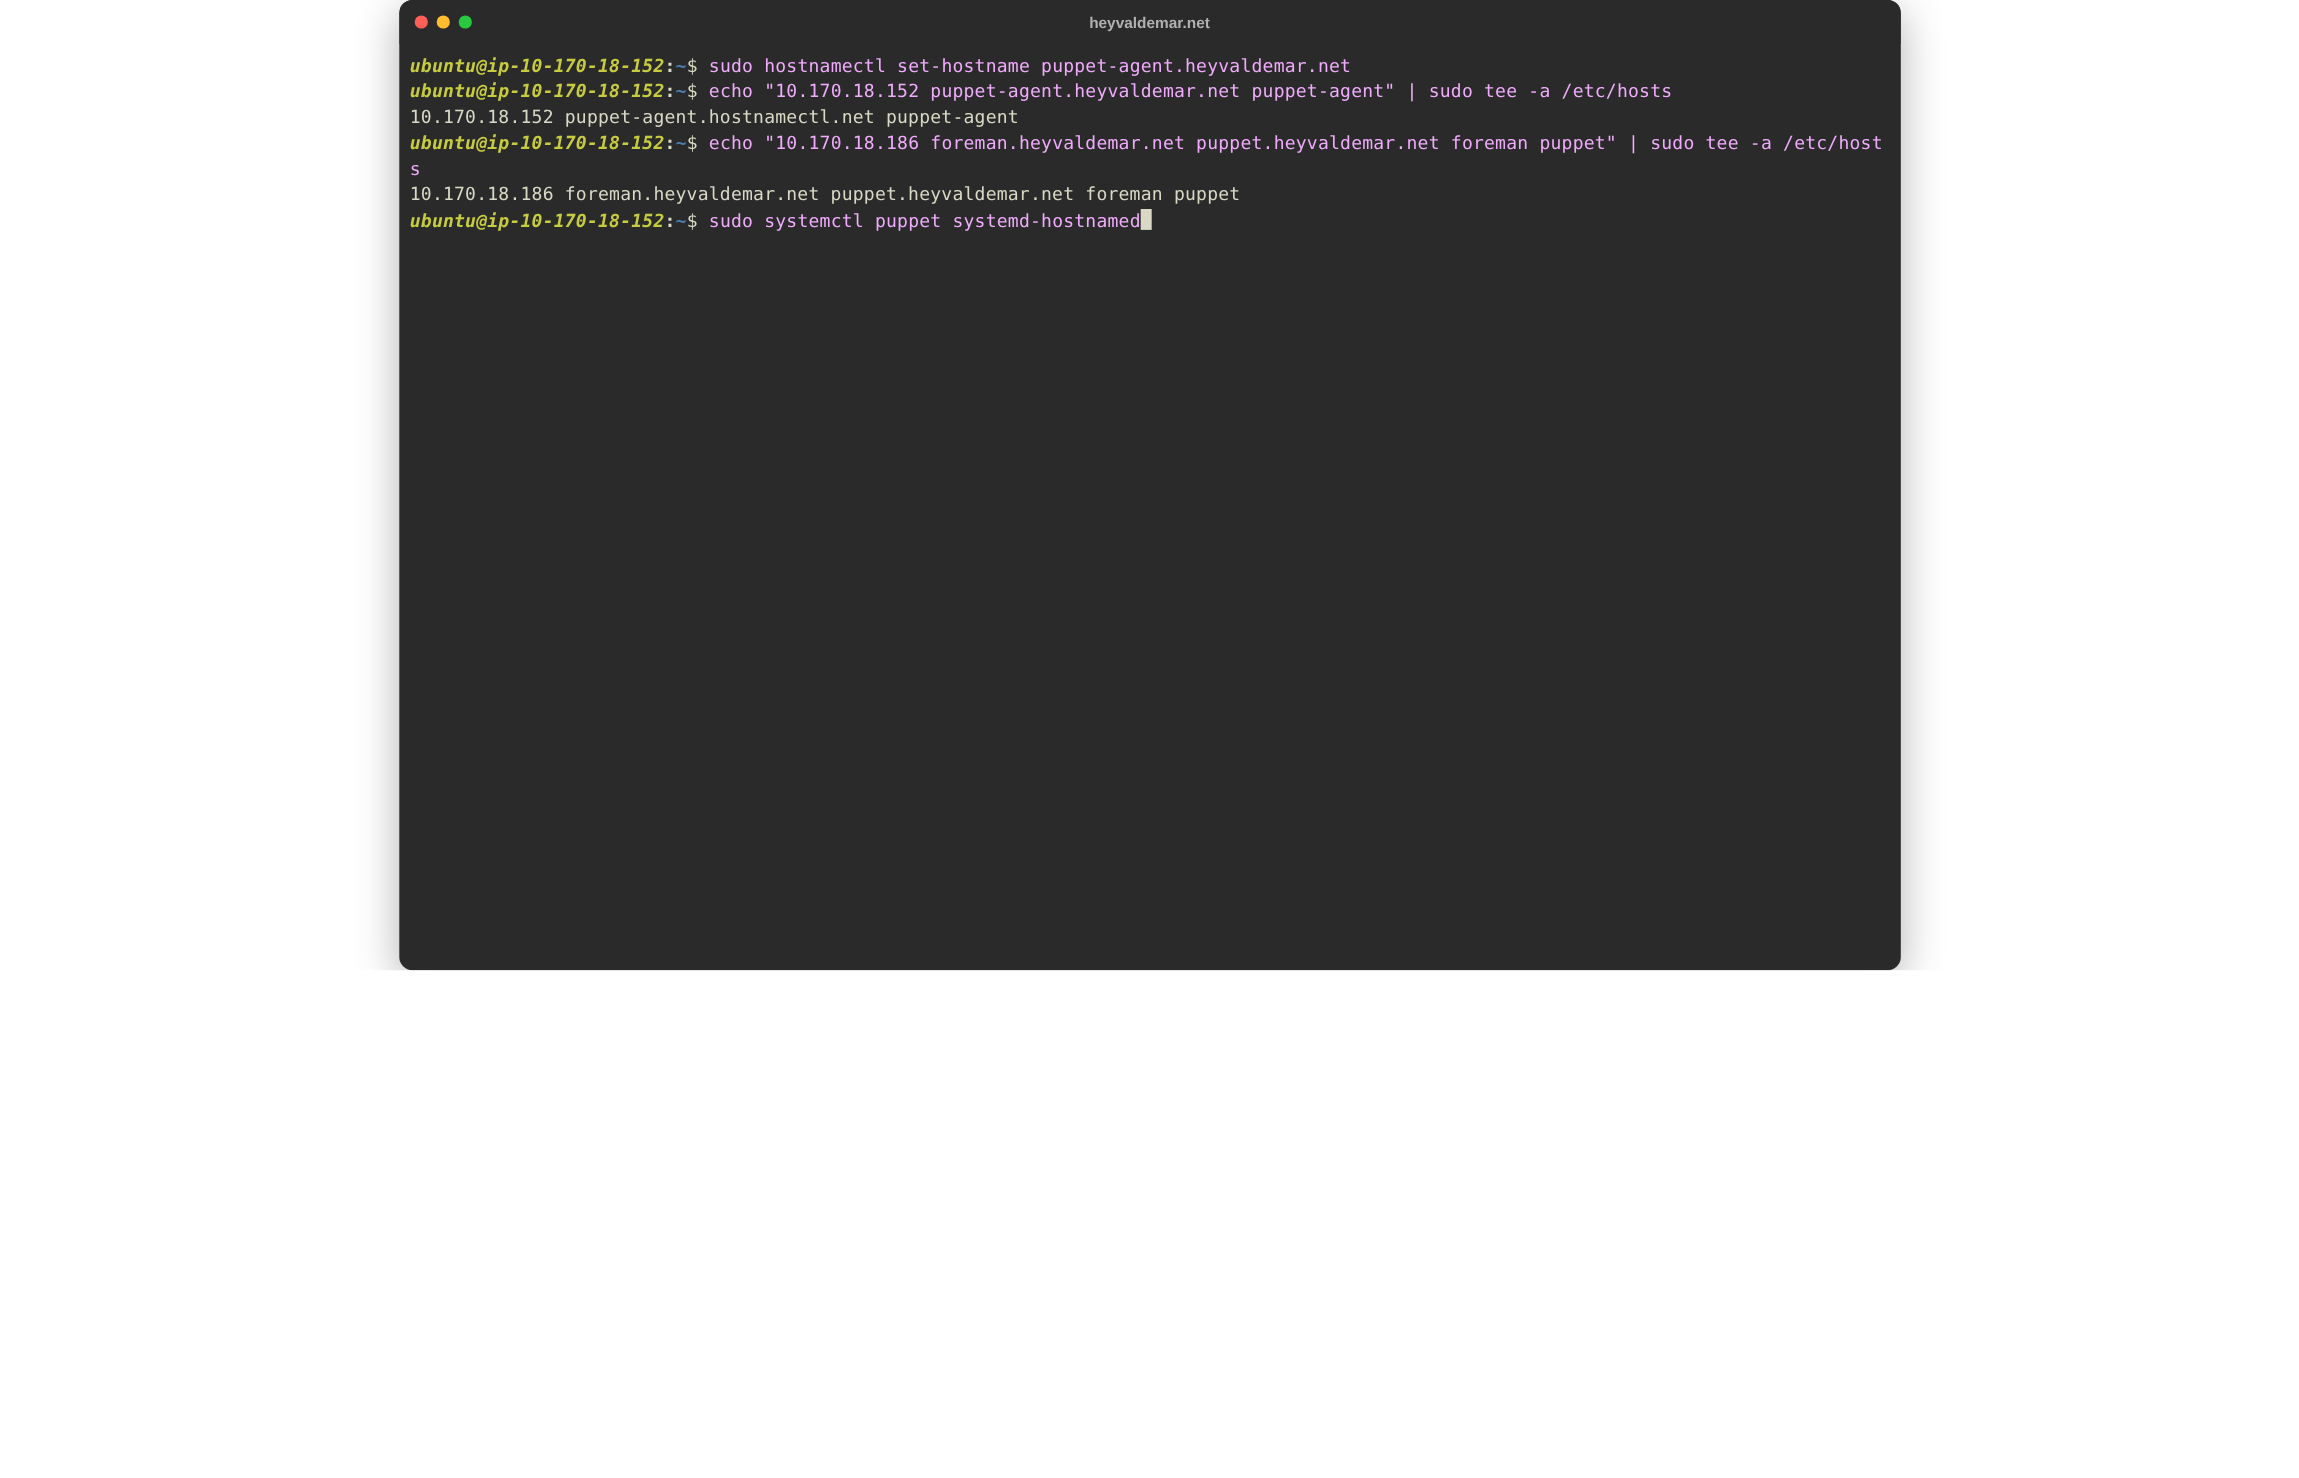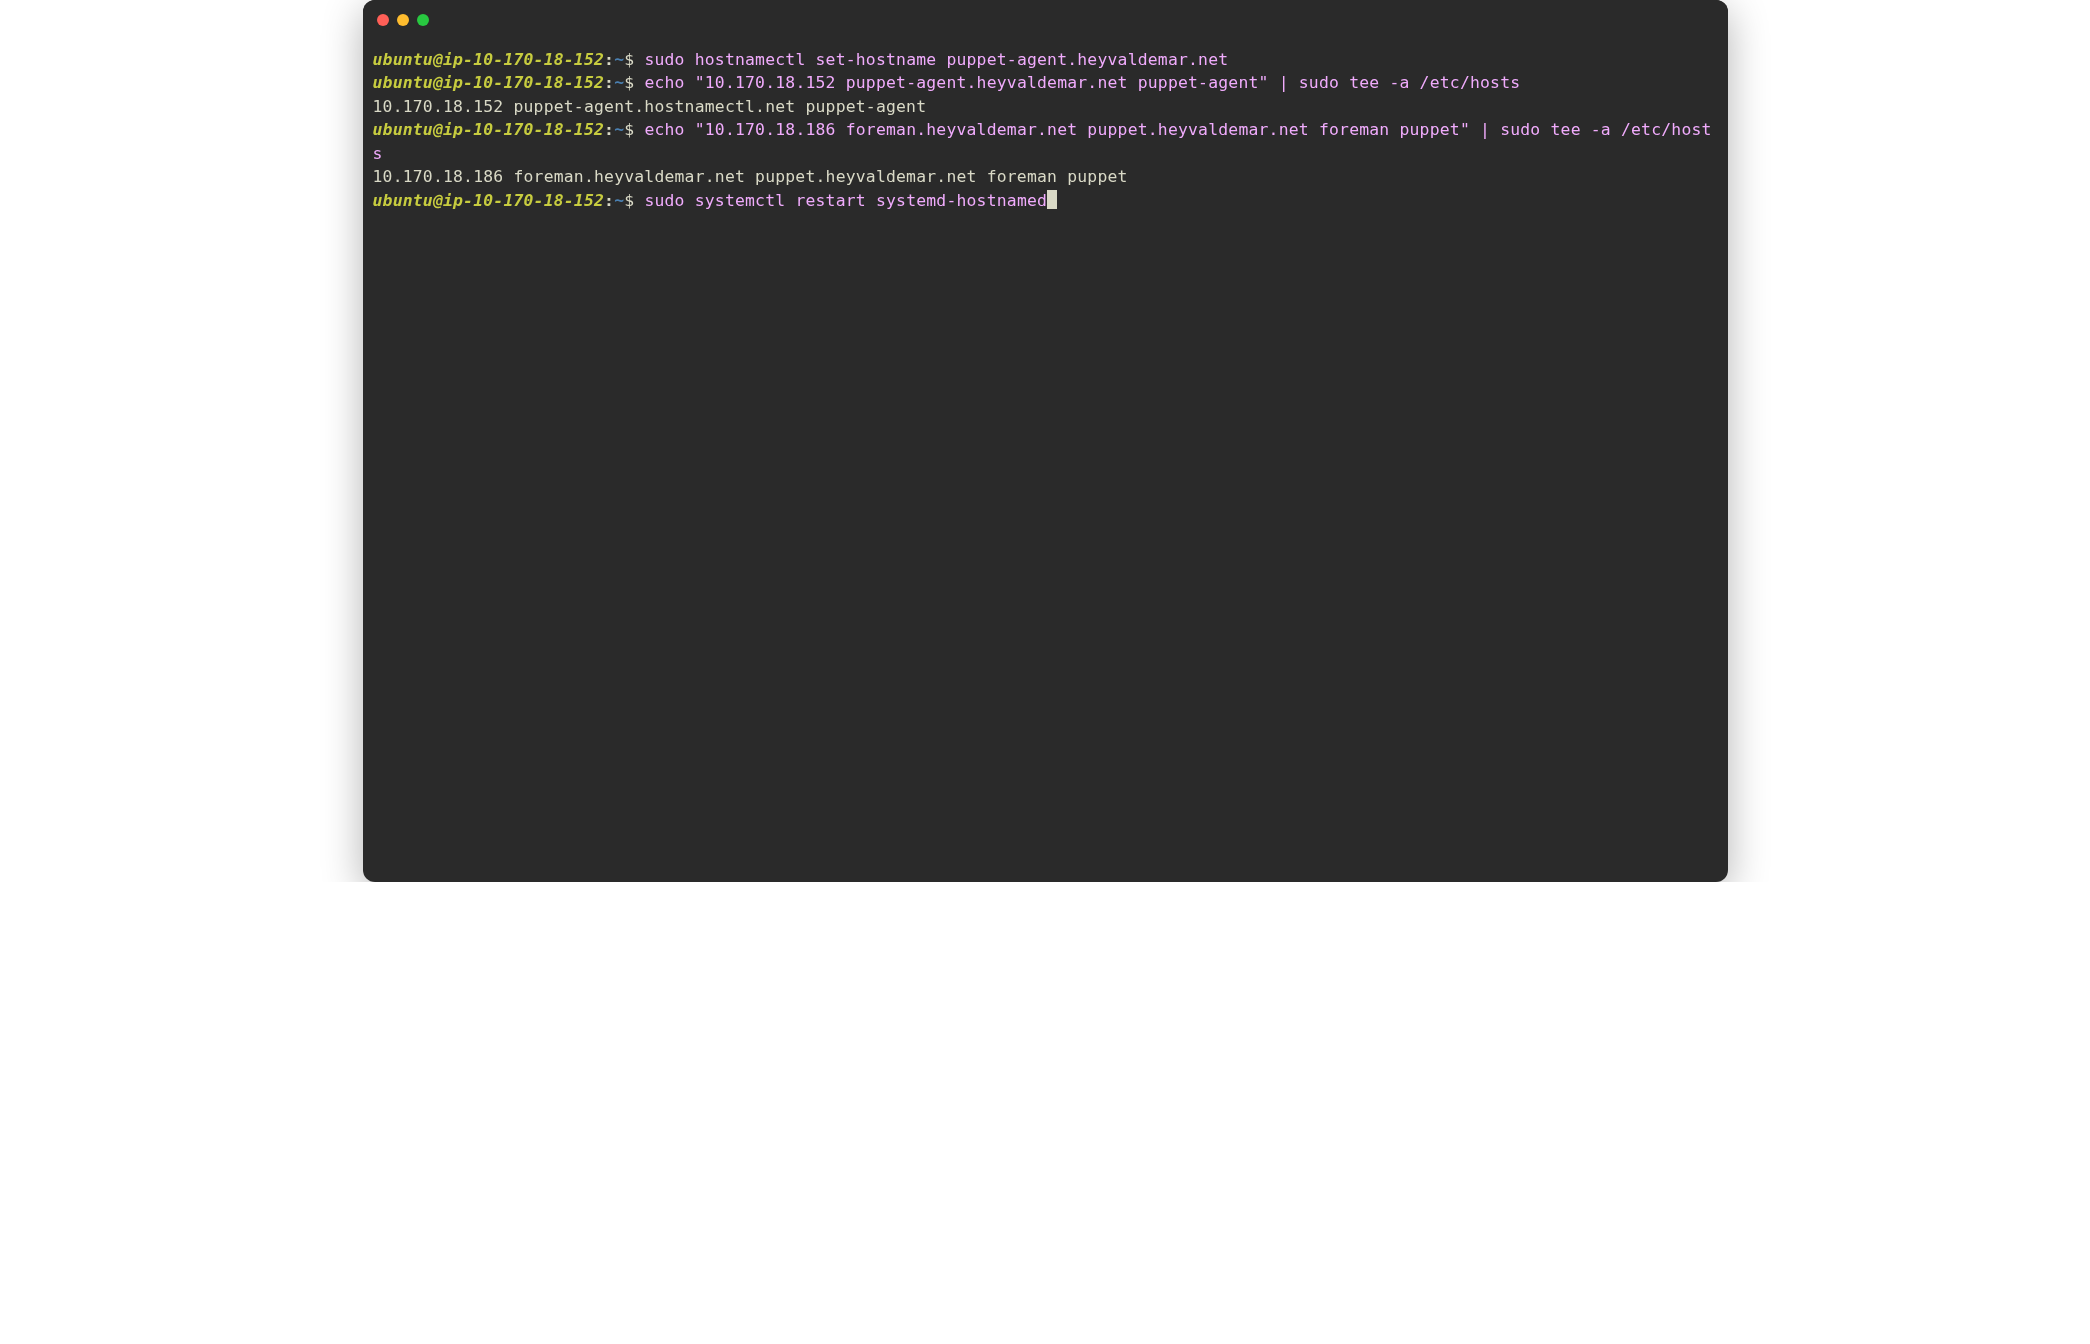--- a/index.html
+++ b/index.html
@@ -87,6 +87,7 @@
       <div class="traffic-light" style="background:#febc2e"></div>
       <div class="traffic-light" style="background:#28c840"></div>
     </div>
+    <div class="title-text">heyvaldemar.net</div>
   </div>
   <div class="terminal-body" id="term-body"><span class="prompt-user">ubuntu@ip-10-170-18-152</span><span class="prompt-colon">:</span><span class="prompt-path">~</span><span class="prompt-dollar">$ </span><span class="cmd-text">sudo hostnamectl set-hostname puppet-agent.heyvaldemar.net</span>
 <span class="prompt-user">ubuntu@ip-10-170-18-152</span><span class="prompt-colon">:</span><span class="prompt-path">~</span><span class="prompt-dollar">$ </span><span class="cmd-text">echo "10.170.18.152 puppet-agent.heyvaldemar.net puppet-agent" | sudo tee -a /etc/hosts</span>

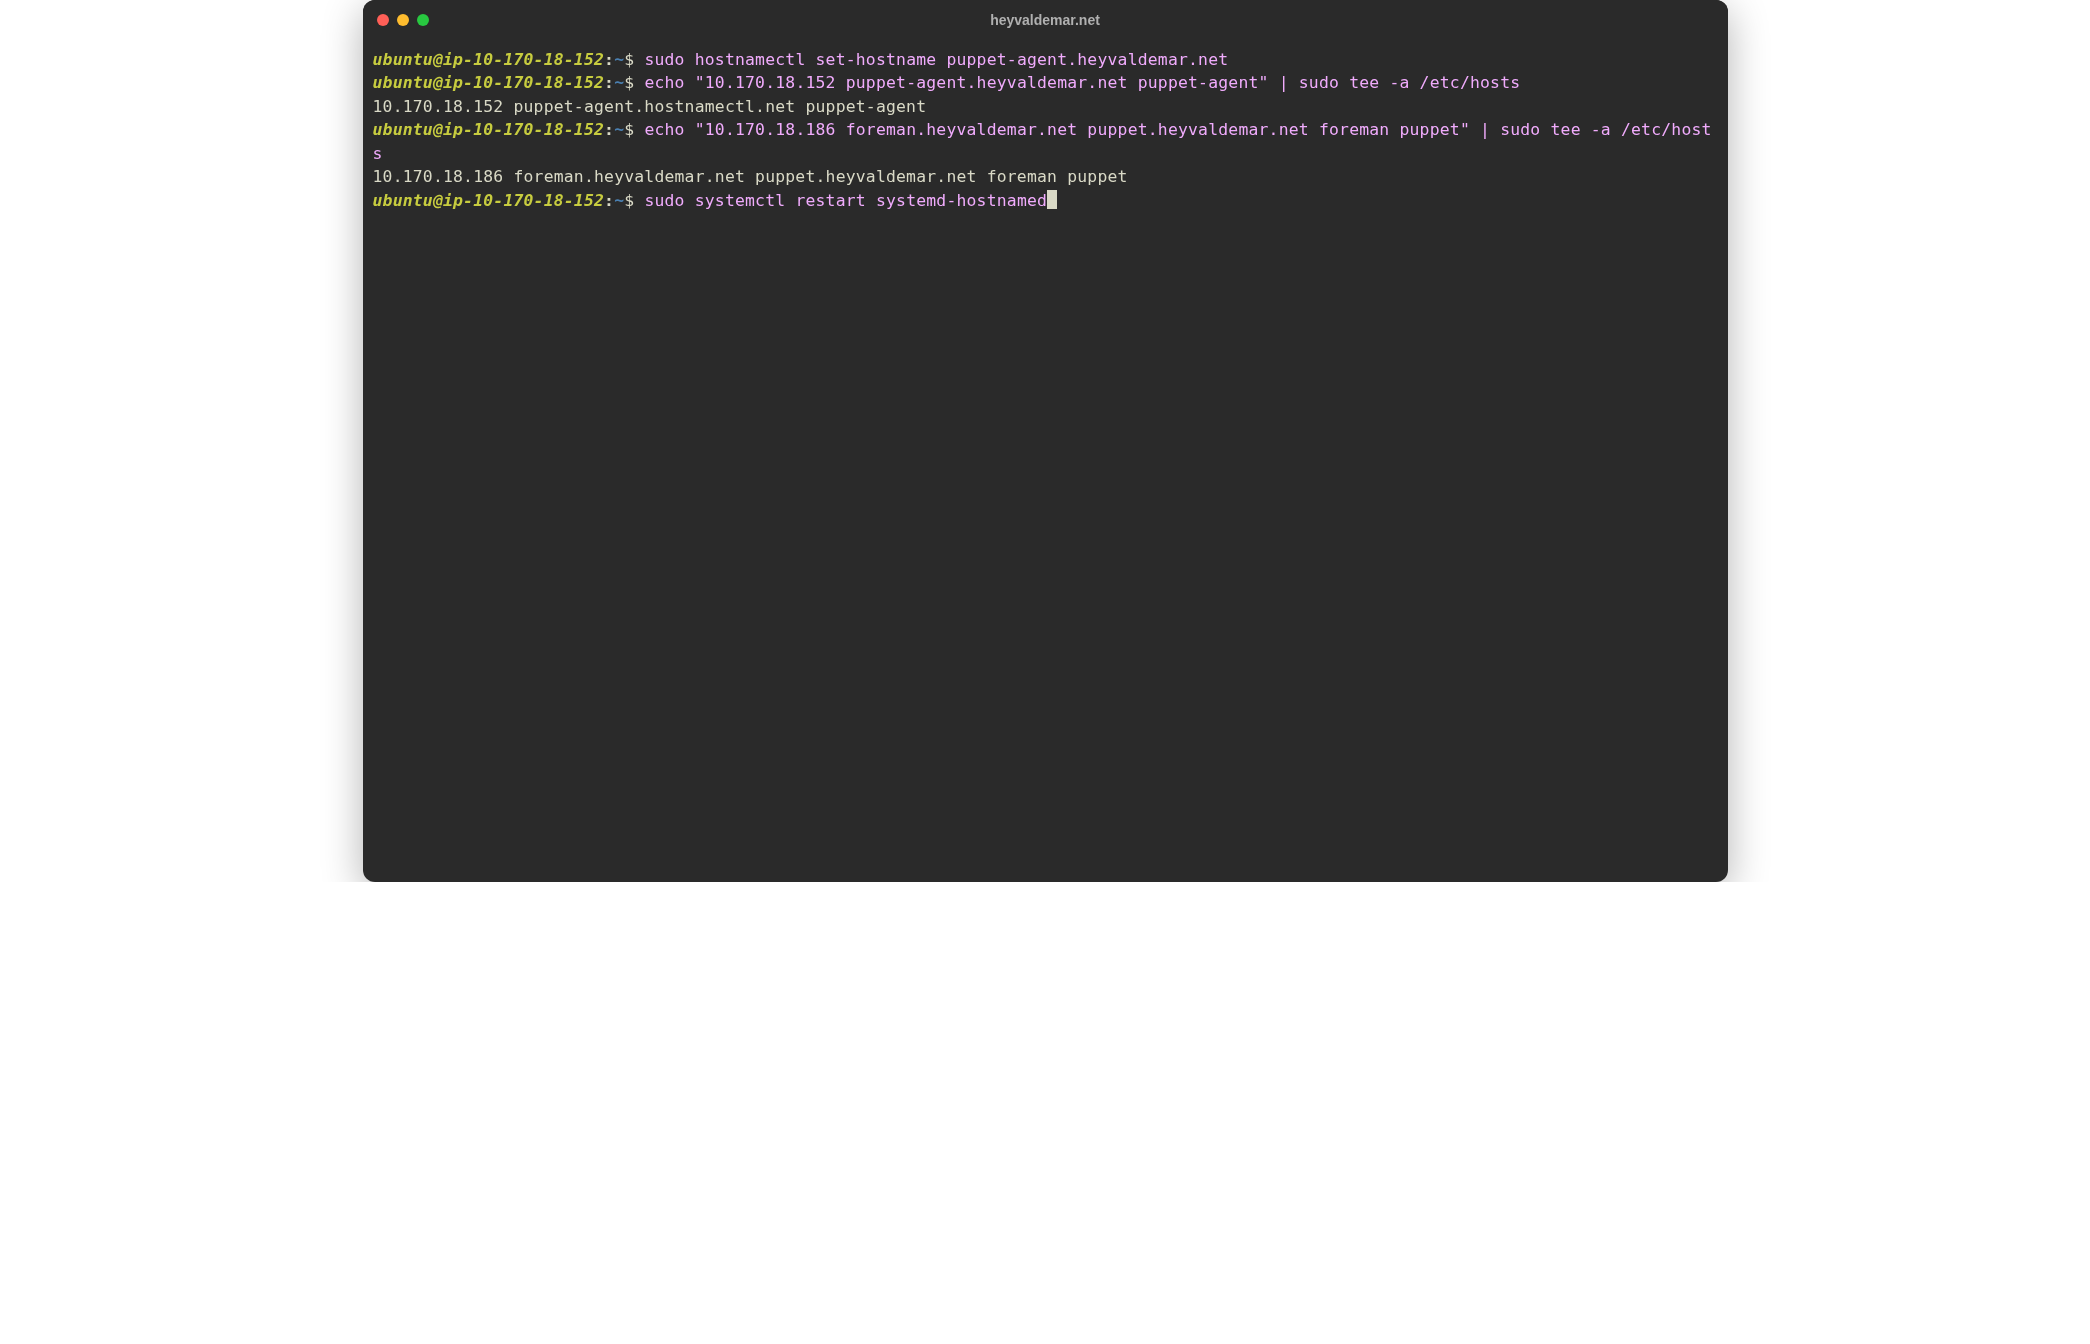--- a/index.html
+++ b/index.html
@@ -94,7 +94,7 @@
 <span class="output-text">10.170.18.152 puppet-agent.hostnamectl.net puppet-agent</span>
 <span class="prompt-user">ubuntu@ip-10-170-18-152</span><span class="prompt-colon">:</span><span class="prompt-path">~</span><span class="prompt-dollar">$ </span><span class="cmd-text">echo "10.170.18.186 foreman.heyvaldemar.net puppet.heyvaldemar.net foreman puppet" | sudo tee -a /etc/hosts</span>
 <span class="output-text">10.170.18.186 foreman.heyvaldemar.net puppet.heyvaldemar.net foreman puppet</span>
-<span class="prompt-user">ubuntu@ip-10-170-18-152</span><span class="prompt-colon">:</span><span class="prompt-path">~</span><span class="prompt-dollar">$ </span><span class="cmd-text">sudo systemctl restart systemd-hostnamed</span><span class="cursor"></span>
+<span class="prompt-user">ubuntu@ip-10-170-18-152</span><span class="prompt-colon">:</span><span class="prompt-path">~</span><span class="prompt-dollar">$ </span><span class="cmd-text">sudo systemctl puppet systemd-hostnamed</span><span class="cursor"></span>
 </div>
 </div>
 

